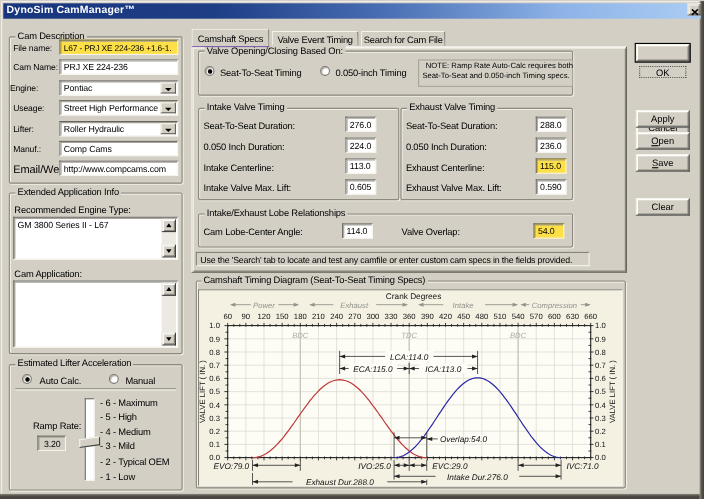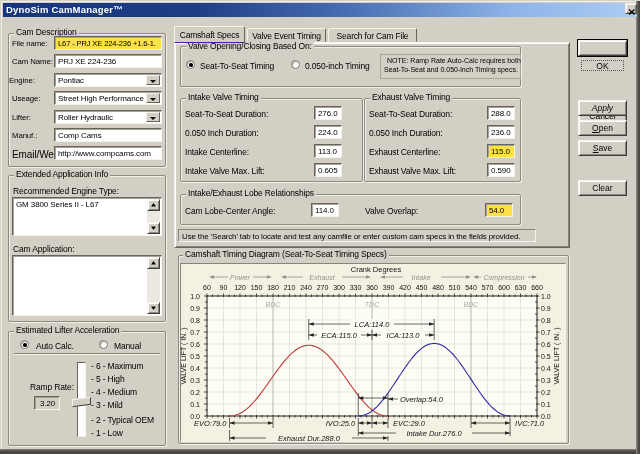--- a/index.html
+++ b/index.html
@@ -104,7 +104,7 @@
 <div style="position:absolute;left:174px;top:42px;width:396px;height:206px;border:1px solid;border-color:#f6f3ec #67645c #67645c #f6f3ec;box-shadow:inset 1px 1px 0 #fff, inset -1px -1px 0 #87847b;background:#d3cfc5"></div>
 <div class="tab" style="left:174px;top:26px;width:71px;height:17px;line-height:17px;border-bottom:1px solid #4c1d95;z-index:3">Camshaft Specs</div>
 <div class="tab" style="left:247px;top:28px;width:79px;height:14px;line-height:14px">Valve Event Timing</div>
-<div class="tab" style="left:328px;top:28px;width:89px;height:14px;line-height:14px">Search for Cam File</div>
+<div class="tab" style="left:328px;top:28px;width:77px;height:14px;line-height:14px">Search for Cam File</div>
 
 <div class="gb" style="left:180px;top:46px;width:341px;height:41px"></div>
 <div class="gl" style="left:186px;top:41px">Valve Opening/Closing Based On:</div>

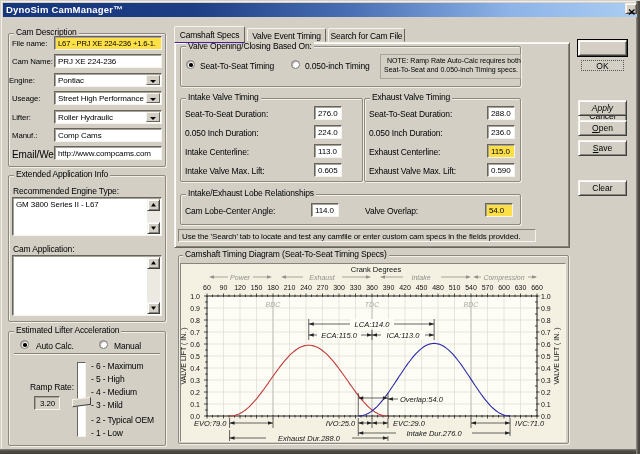--- a/index.html
+++ b/index.html
@@ -147,7 +147,7 @@
 <div style="position:absolute;left:178px;top:229px;width:358px;height:13px;border:1px solid;border-color:#87847b #f6f3ec #f6f3ec #87847b;font-size:8px;letter-spacing:-0.15px;padding:1.5px 0 0 3px;white-space:nowrap">Use the 'Search' tab to locate and test any camfile or enter custom cam specs in the fields provided.</div>
 <div class="btn" style="left:578px;top:40px;width:49px;height:16px;line-height:14px;outline:1px solid #000;outline-offset:0px;"><span style="display:inline-block;width:43px;height:11px;margin-top:19px;border:1px dotted #555;line-height:11px">OK</span></div>
 <div class="btn" style="left:578px;top:61px;width:49px;height:16px;line-height:14px;margin-top:47px;">Cancel</div>
-<div class="btn" style="left:578px;top:100px;width:49px;height:16px;line-height:14px;font-style:italic;">Apply</div>
+<div class="btn" style="left:578px;top:100px;width:49px;height:16px;line-height:14px;">Apply</div>
 <div class="btn" style="left:578px;top:120px;width:49px;height:16px;line-height:14px;"><u>O</u>pen</div>
 <div class="btn" style="left:578px;top:140px;width:49px;height:16px;line-height:14px;"><u>S</u>ave</div>
 <div class="btn" style="left:578px;top:180px;width:49px;height:16px;line-height:14px;">Clear</div>

